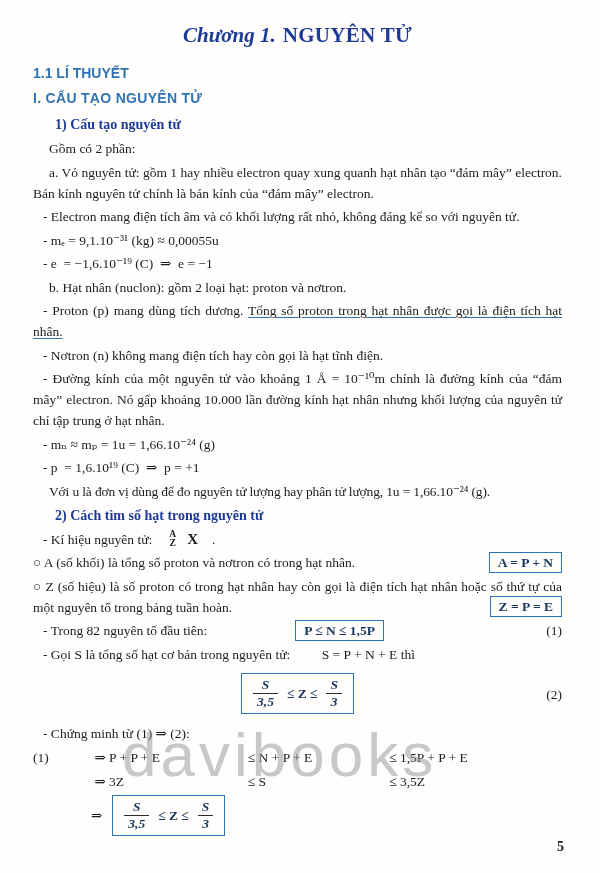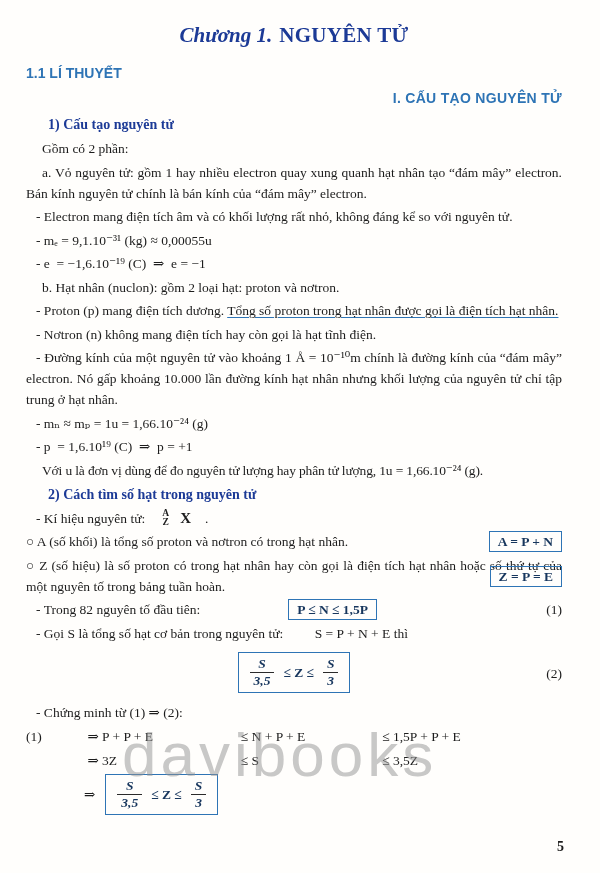--- a/index.html
+++ b/index.html
@@ -6,7 +6,7 @@
   html,body { background:#ffffff; }
   .page {
     position:relative; width:600px; height:873px; background:#fffefc; overflow:hidden;
-    padding:16px 38px 0 26px;
+    padding:16px 38px 0 33px;
     font-family:"Liberation Serif","DejaVu Serif",serif;
     font-size:13.5px; line-height:21px; color:#1c1c1c;
   }

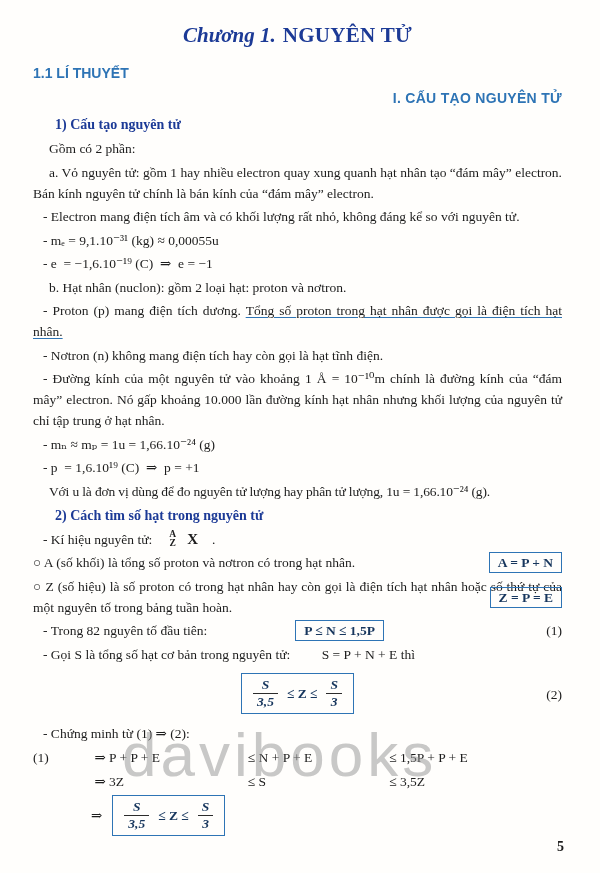--- a/index.html
+++ b/index.html
@@ -14,7 +14,7 @@
   .t-prefix { font-style:italic; font-weight:700; margin-right:7px; }
   .t-main { font-weight:700; letter-spacing:0.3px; }
   .sec  { font-family:"Liberation Sans",sans-serif; font-size:14px; color:#2e74b5; font-weight:700; margin:2px 0 4px; }
-  .part { font-family:"Liberation Sans",sans-serif; font-size:14px;  color:#2e74b5; font-weight:700; margin:2px 0 5px; letter-spacing:0.3px;text-align:right; }
+  .part { font-family:"Liberation Sans",sans-serif; font-size:14px;  color:#2e74b5; font-weight:700; margin:2px 0 5px; letter-spacing:0.3px; }
   .h-navy { color:#1c3a96; font-size:14px; font-weight:700; margin:3px 0 3px 22px; }
   .p { margin:2.5px 0; }
   .ind  { text-indent:16px; }

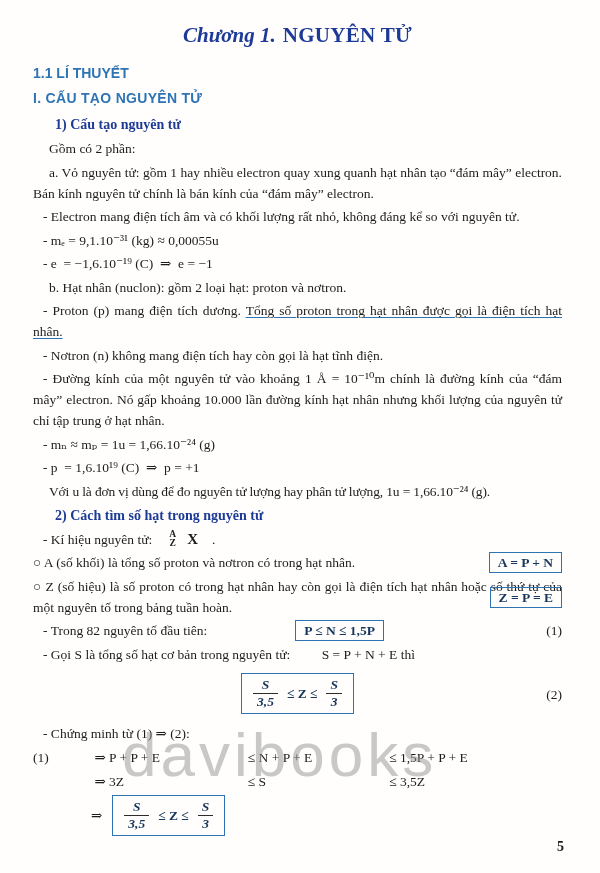--- a/index.html
+++ b/index.html
@@ -77,7 +77,7 @@
   <p class="p ind">b. Hạt nhân (nuclon): gồm 2 loại hạt: proton và nơtron.</p>
 
   <p class="p dash just">
-    <span>- Proton (p) mang điện tích dương. </span><span class="underlined">Tổng số proton trong hạt nhân được gọi là điện tích hạt nhân.</span>
+    <span>- Proton (p) mang dùng tích dương. </span><span class="underlined">Tổng số proton trong hạt nhân được gọi là điện tích hạt nhân.</span>
   </p>
 
   <p class="p dash just">- Nơtron (n) không mang điện tích hay còn gọi là hạt tĩnh điện.</p>

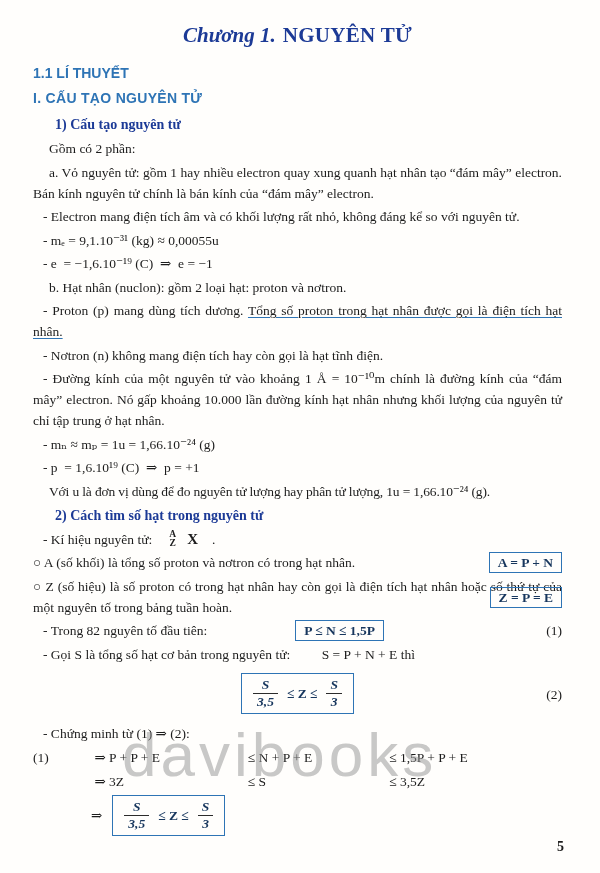--- a/index.html
+++ b/index.html
@@ -27,7 +27,7 @@
   .row { display:flex; align-items:center; }
   .row-between { justify-content:space-between;gap:45px; }
   .z-para { position:relative; }
-  .z-box { position:absolute; right:0; bottom:10px;margin-top:46px; }
+  .z-box { position:absolute; right:0; bottom:1px;margin-top:46px; }
   .eq1-box { margin-left:88px; }
   .eq-num { margin-left:auto; }
   .eq2-row { display:flex; align-items:center; justify-content:center; position:relative; margin:7px 0; min-height:44px; }

